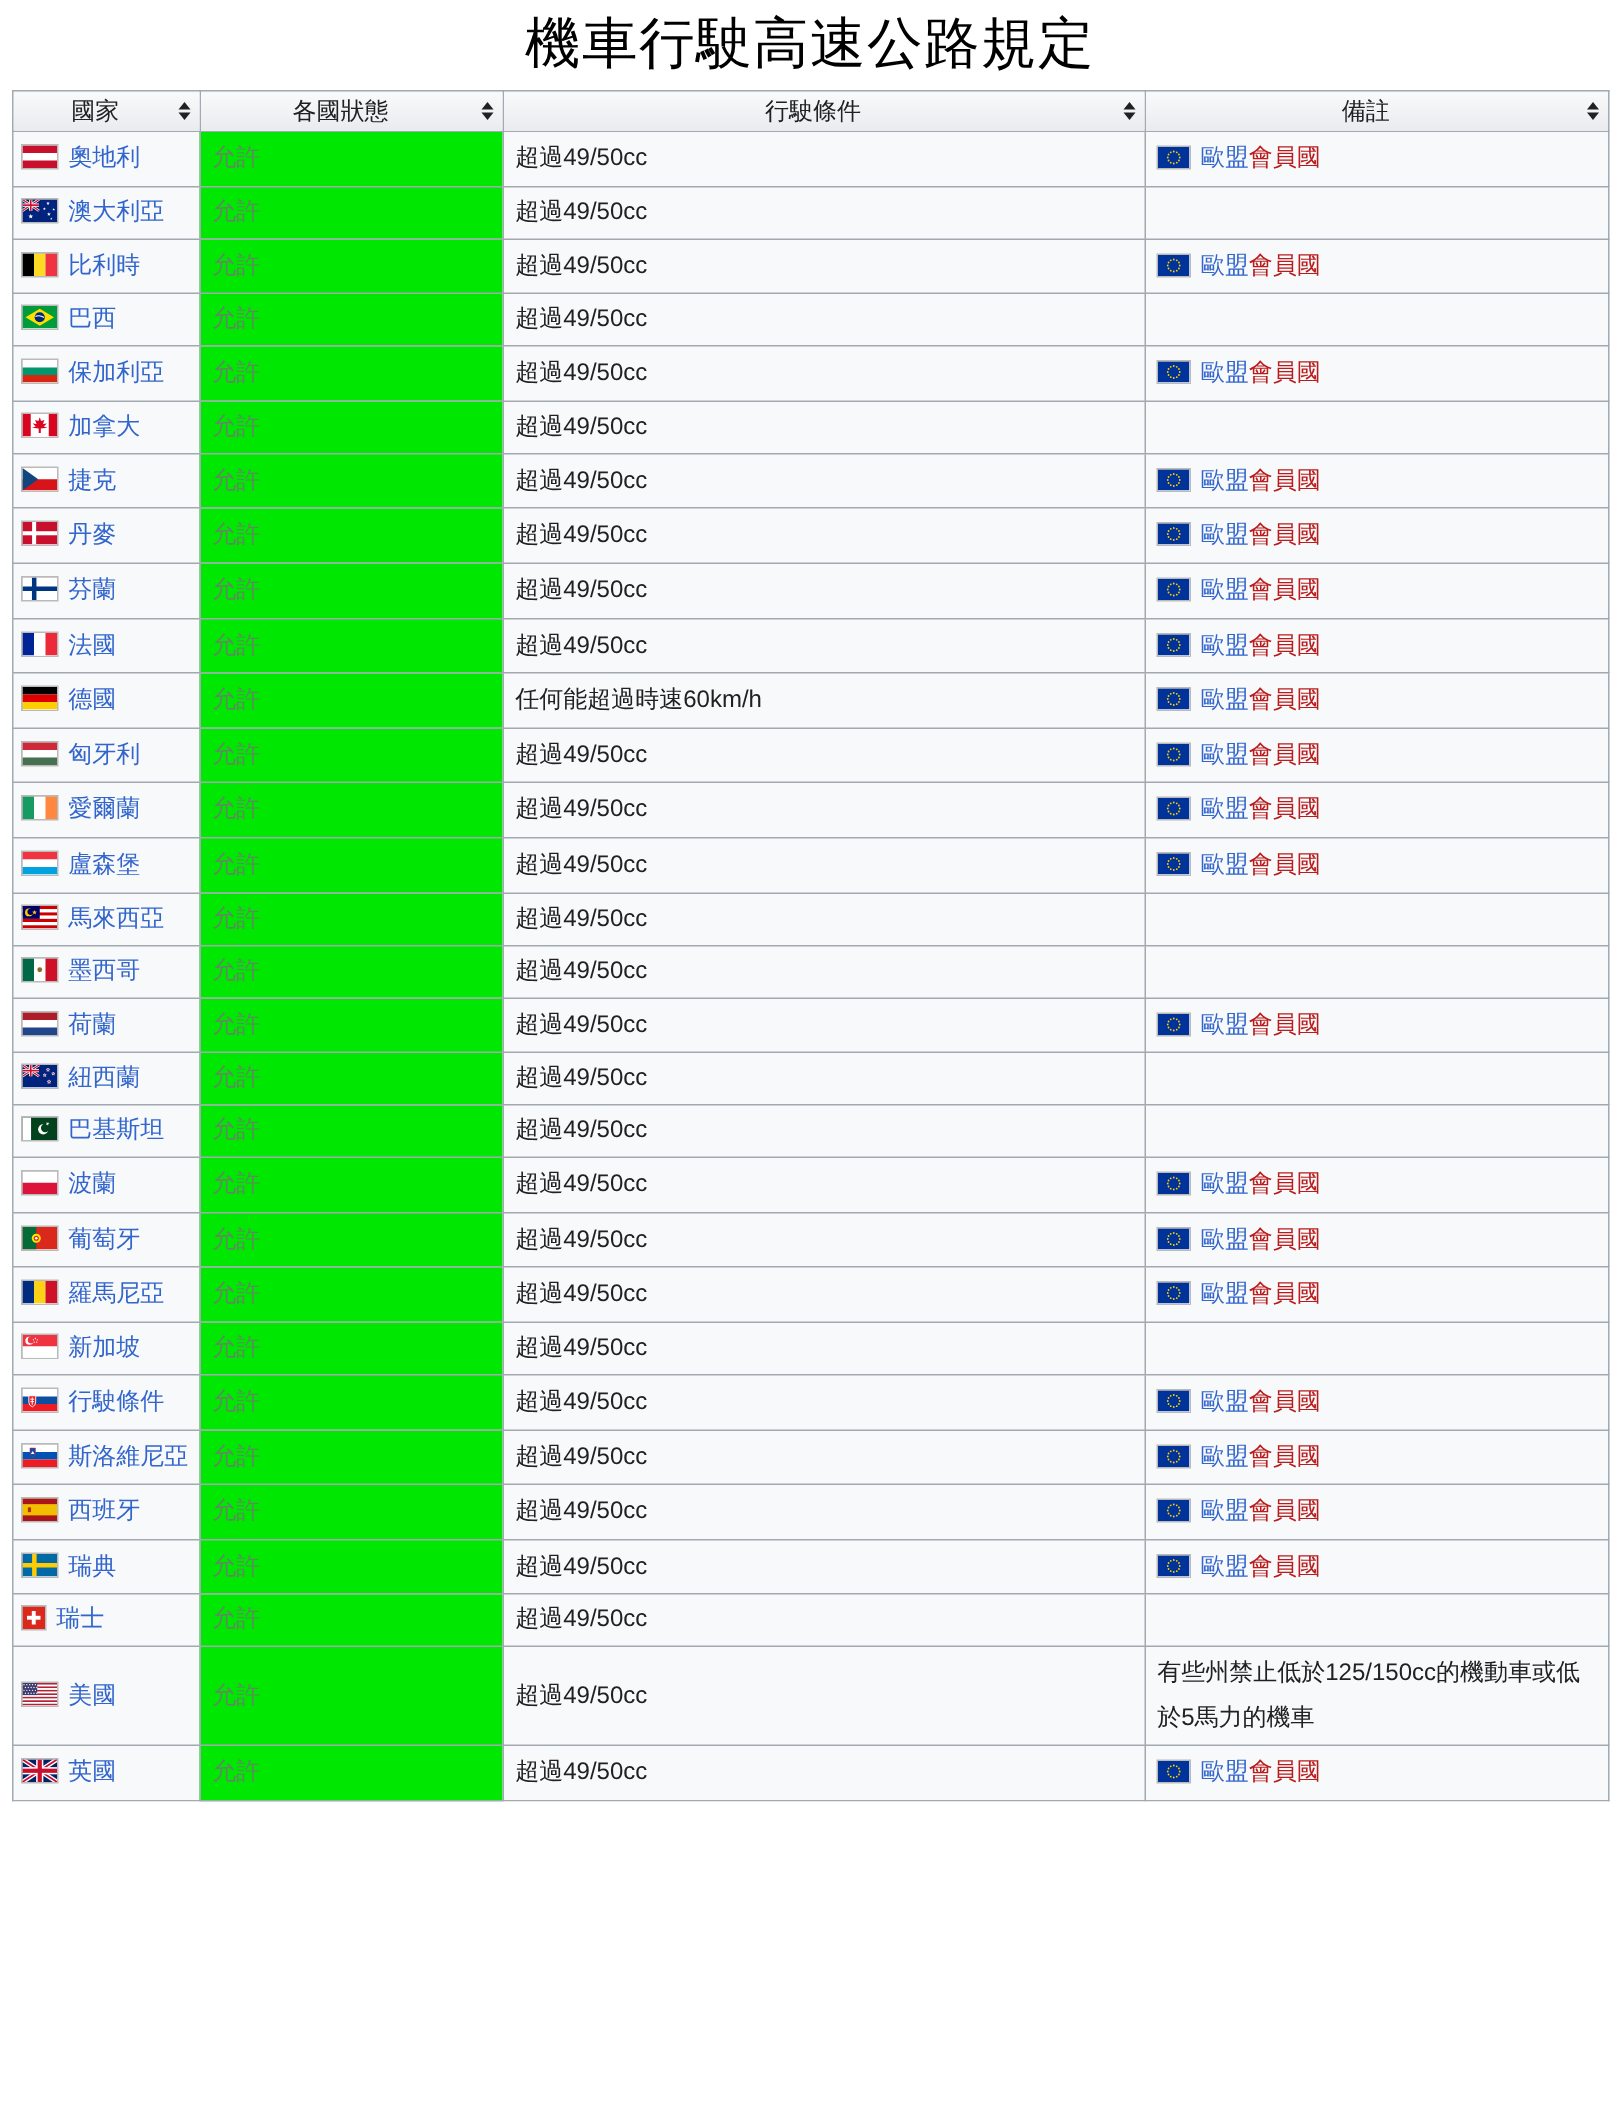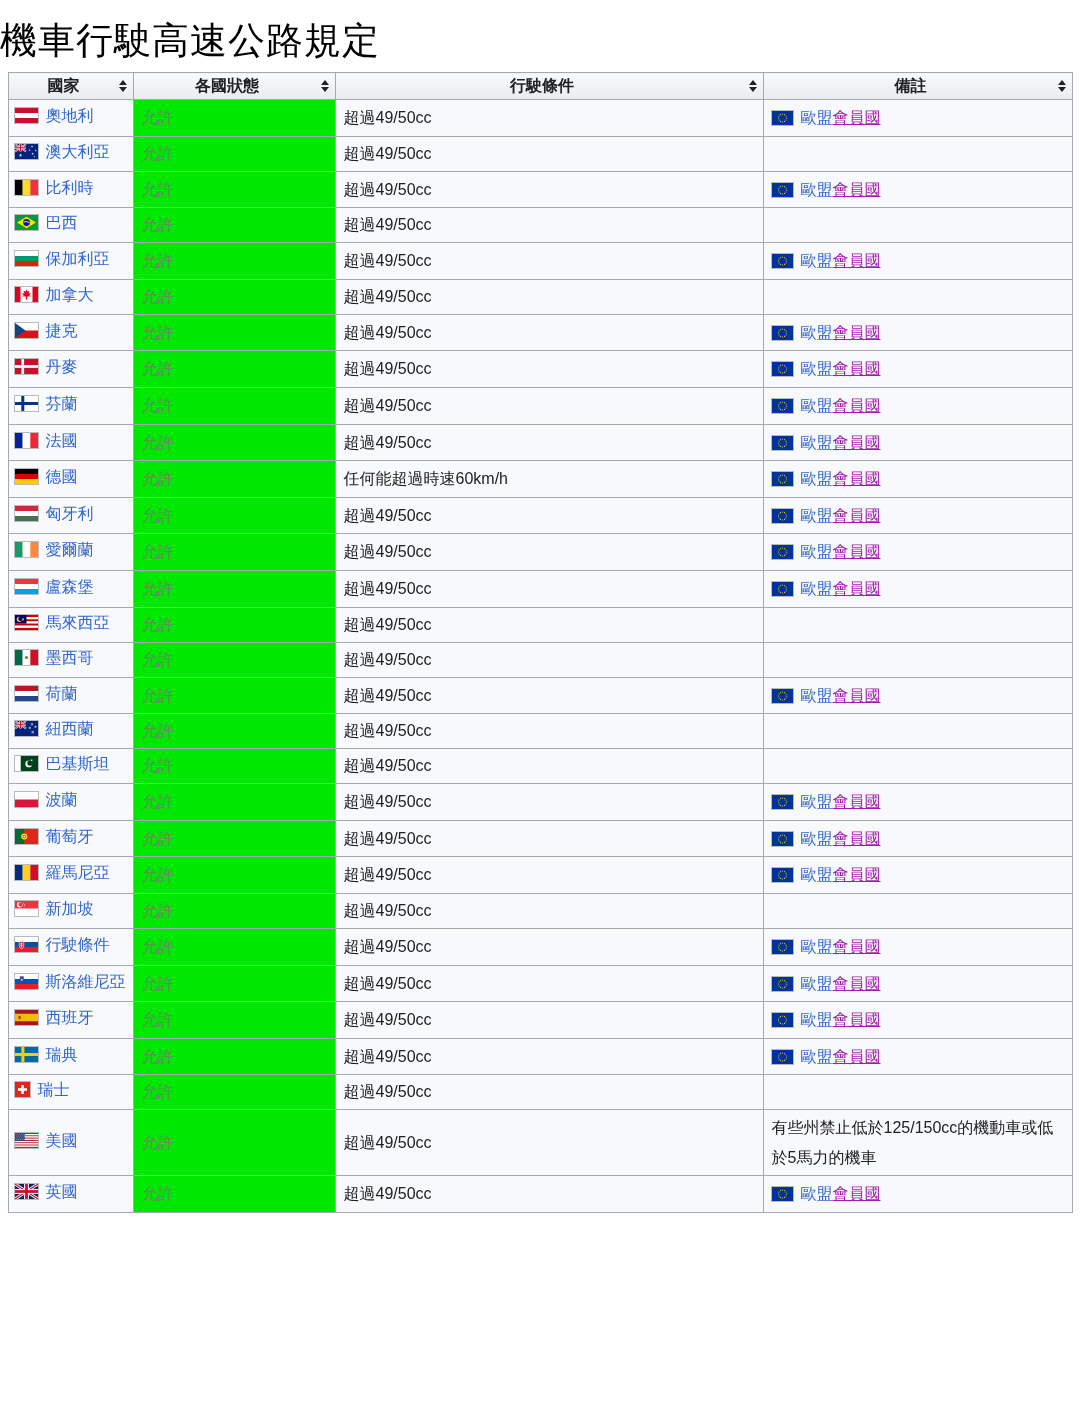--- a/index.html
+++ b/index.html
@@ -5,8 +5,8 @@
   html,body{margin:0;padding:0;background:#fff;color:#202122;
     font-family:"Liberation Sans","DejaVu Sans",sans-serif;}
   body{width:1080px;}
-  .page-title{font-family:"Liberation Serif","DejaVu Serif",serif;
-    font-size:37px;font-weight:400;letter-spacing:1px;margin:16px 0 6px 0;color:#000;}
+  .page-title{text-align:center;font-family:"Liberation Serif","DejaVu Serif",serif;
+    font-size:37px;font-weight:400;letter-spacing:1px;margin:4px 0 6px 0;color:#000;}
   table.regs{border-collapse:collapse;margin:0 auto;width:1064px;table-layout:fixed;
     background:#f8f9fa;border:1px solid #a2a9b1;font-size:16px;}
   col.c-country{width:125px;} col.c-status{width:202px;}

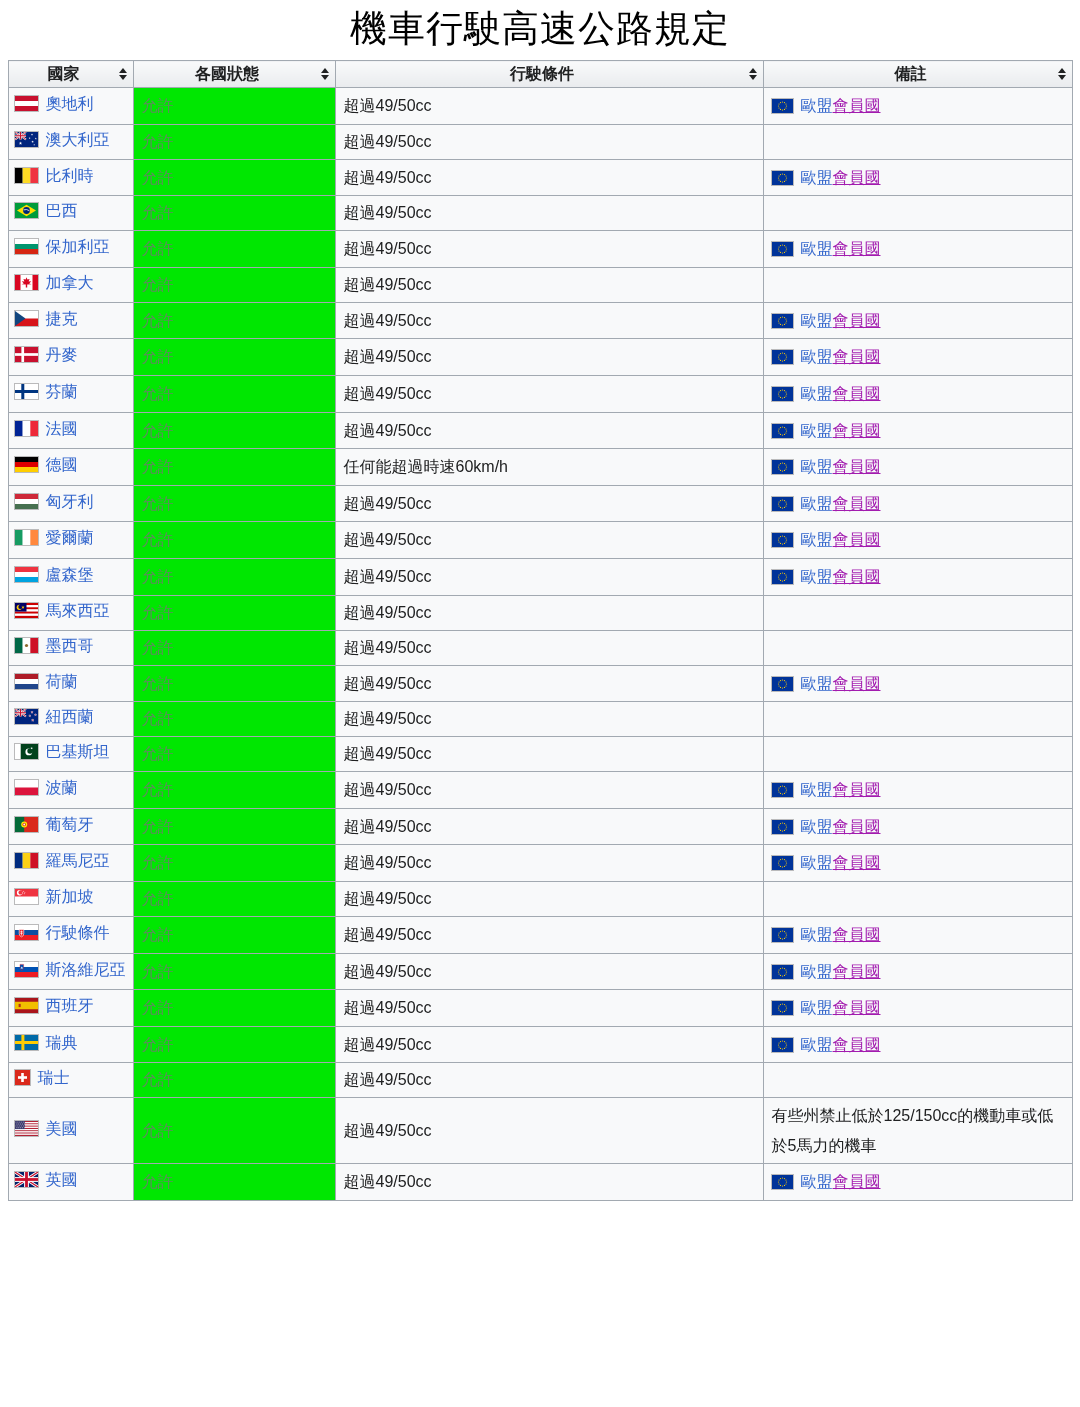--- a/index.html
+++ b/index.html
@@ -12,7 +12,7 @@
   col.c-country{width:125px;} col.c-status{width:202px;}
   col.c-cond{width:428px;} col.c-note{width:309px;}
   th{background:linear-gradient(#f9fafb,#e9ebee);border:1px solid #a2a9b1;
-    font-weight:700;font-size:16px;height:27px;position:relative;cursor:pointer;
+    font-weight:400;font-size:16px;height:27px;position:relative;cursor:pointer;
     padding:2px 22px 2px 8px;text-align:center;box-sizing:border-box;margin-left:11px;}
   td{border:1px solid #a2a9b1;padding:0 8px;height:35px;box-sizing:border-box;
     vertical-align:middle;line-height:1.35;}

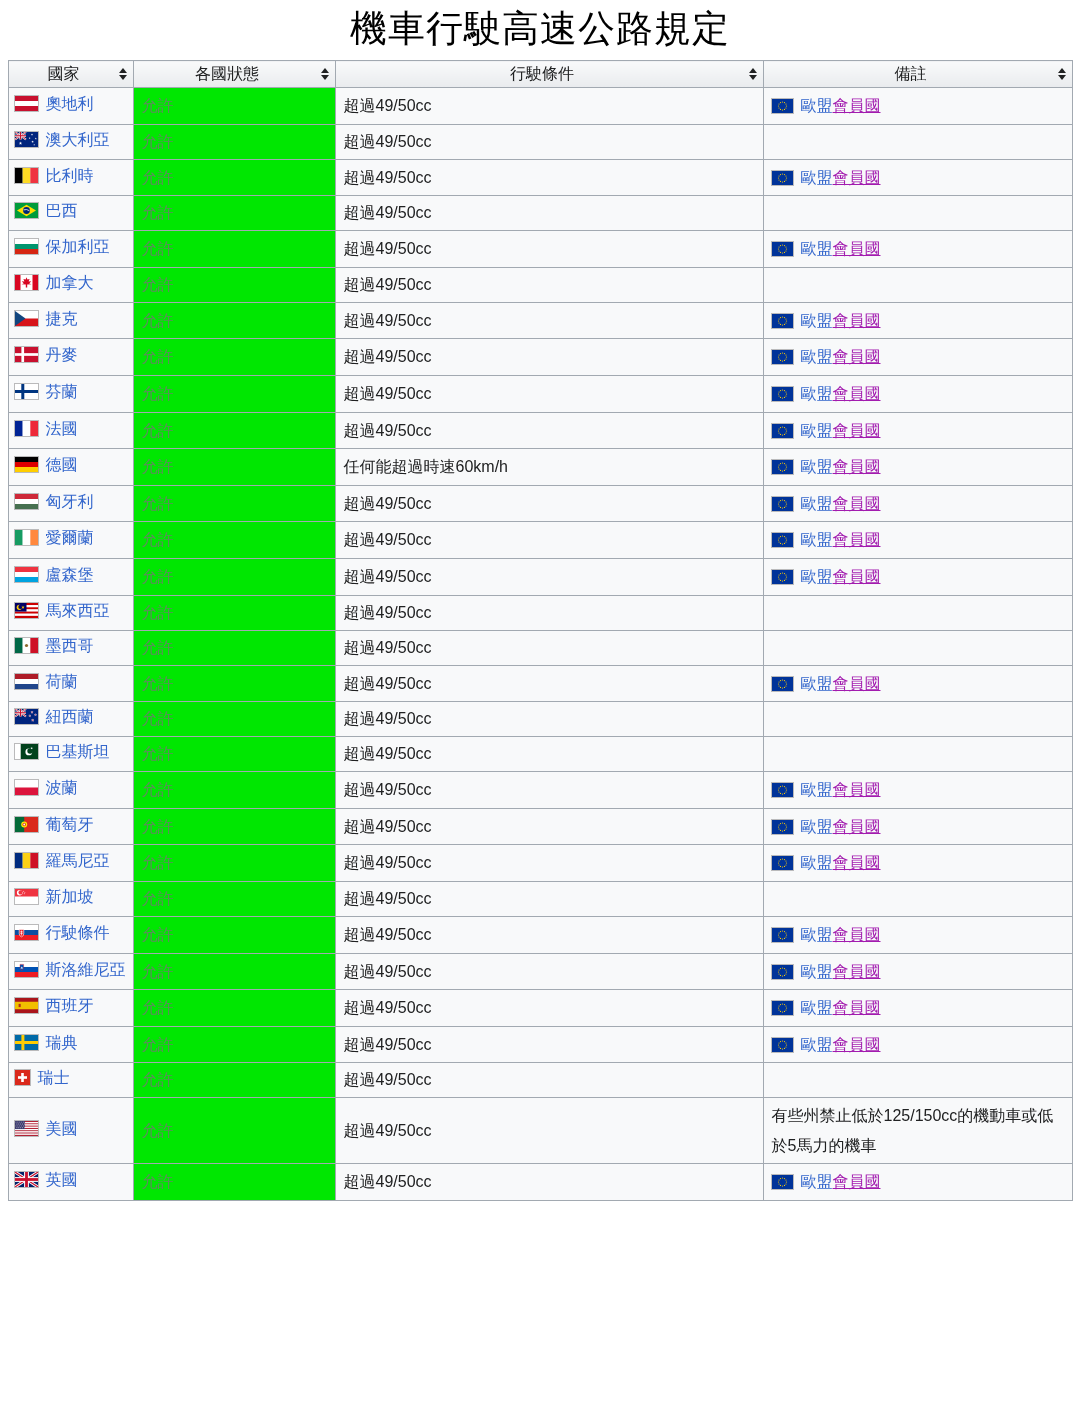--- a/index.html
+++ b/index.html
@@ -16,7 +16,7 @@
     padding:2px 22px 2px 8px;text-align:center;box-sizing:border-box;margin-left:11px;}
   td{border:1px solid #a2a9b1;padding:0 8px;height:35px;box-sizing:border-box;
     vertical-align:middle;line-height:1.35;}
-  td.col-country{padding-left:6px;white-space:nowrap;font-family:Liberation Mono, monospace;}
+  td.col-country{padding-left:6px;white-space:nowrap;}
   td.col-status{color:#5f8a5f;}
   td.col-note{line-height:1.85;padding-top:3px;padding-bottom:3px;}
   a.country-link,a.eu-link{color:var(--link-color,#3366cc);text-decoration:none;cursor:pointer;}

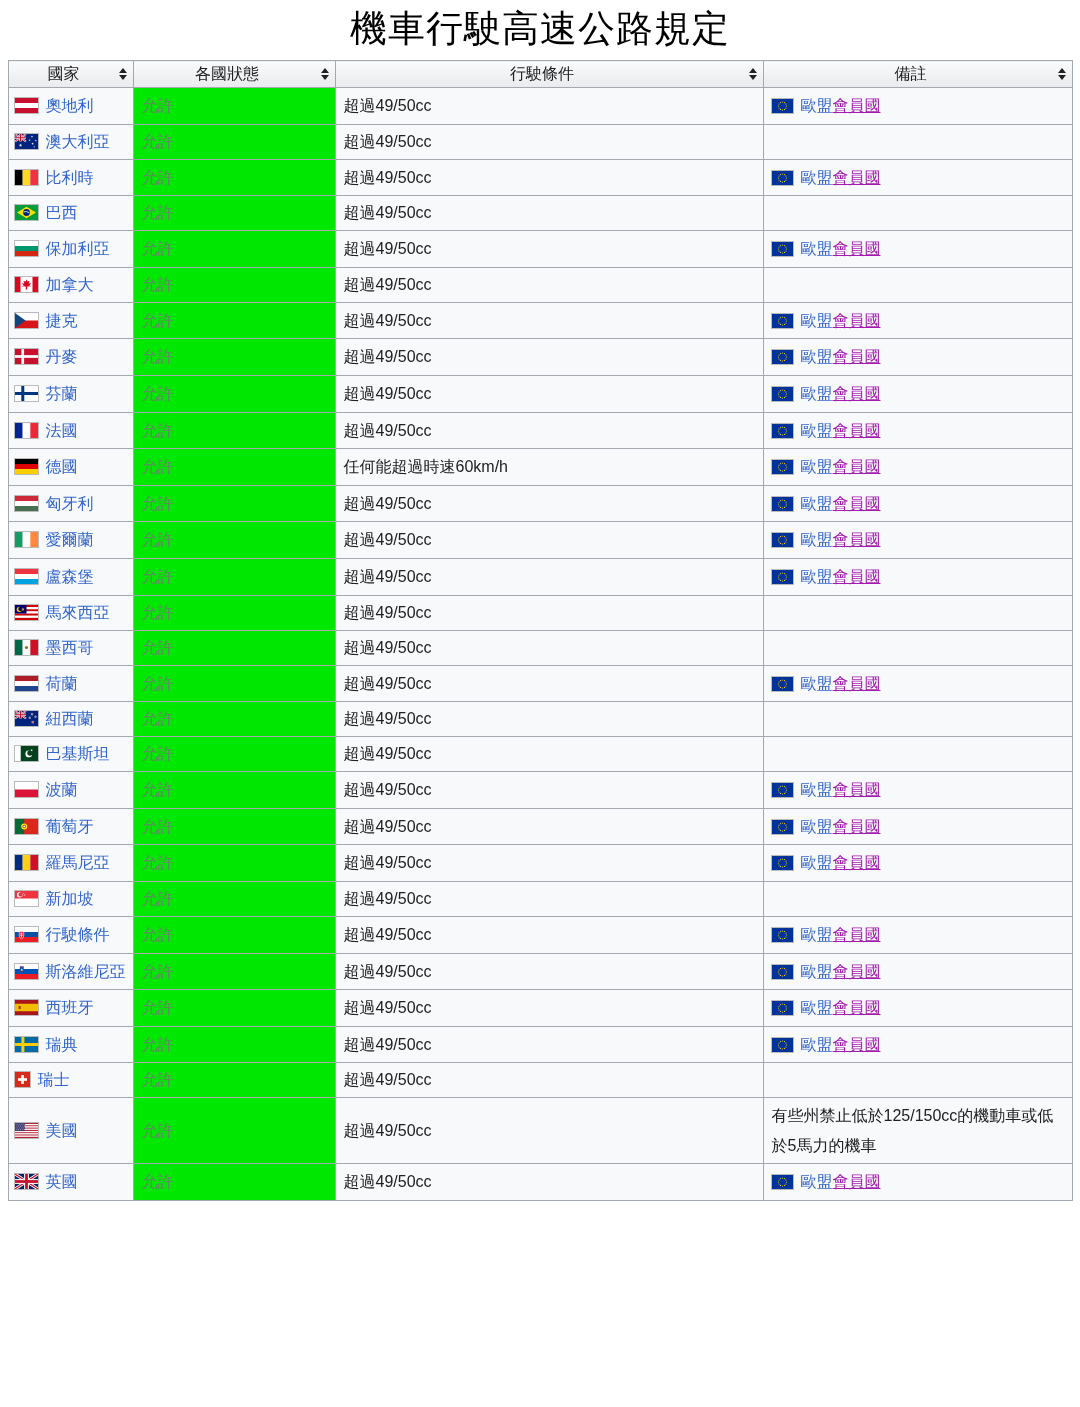--- a/index.html
+++ b/index.html
@@ -29,7 +29,7 @@
     border:4.5px solid transparent;border-top:none;border-bottom:5px solid #202122;margin-bottom:2px;}
   .sort-icon::after{content:"";display:block;width:0;height:0;
     border:4.5px solid transparent;border-bottom:none;border-top:5px solid #202122;}
-  .eu-member{color:#a21caf;text-decoration:underline;}
+  .eu-member{color:#b91c1c;}
 </style>
 </head>
 <body>

